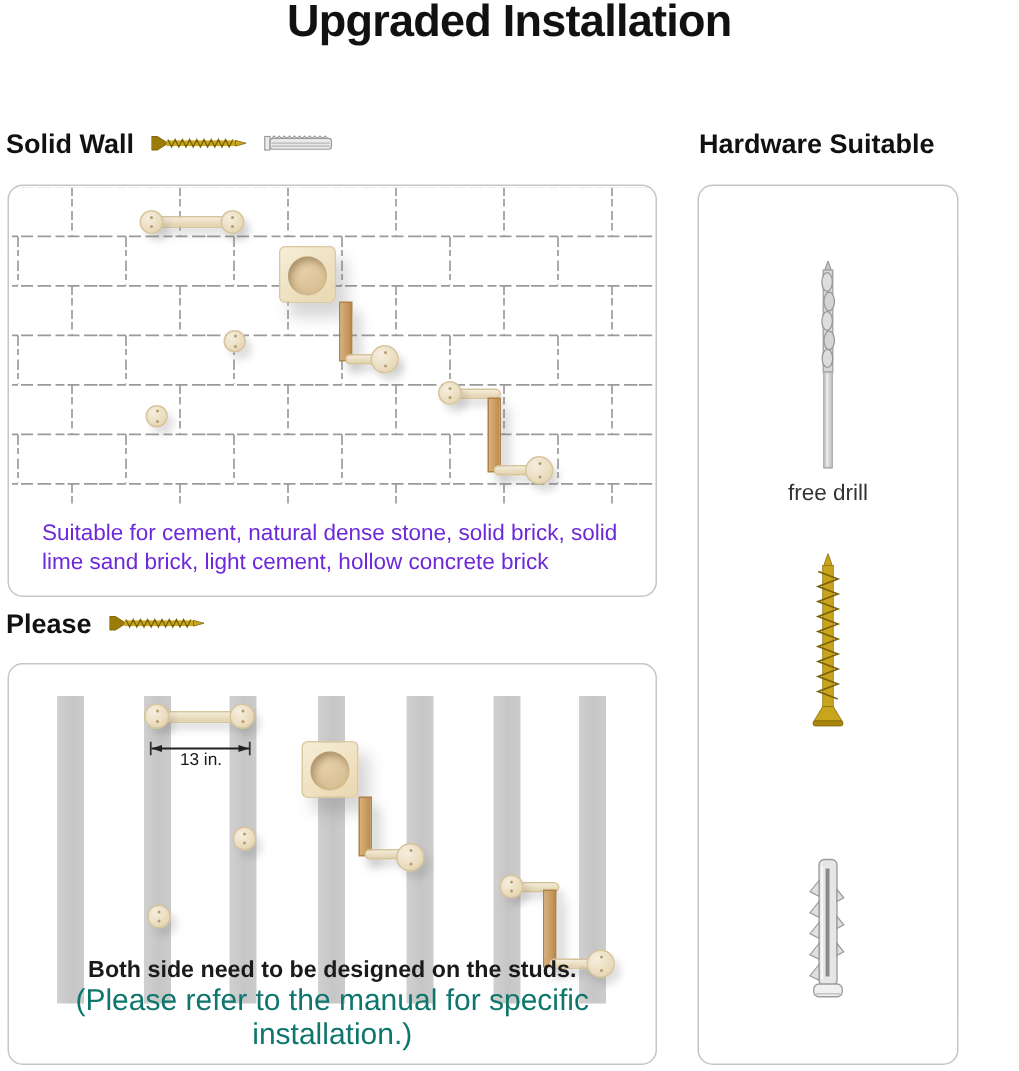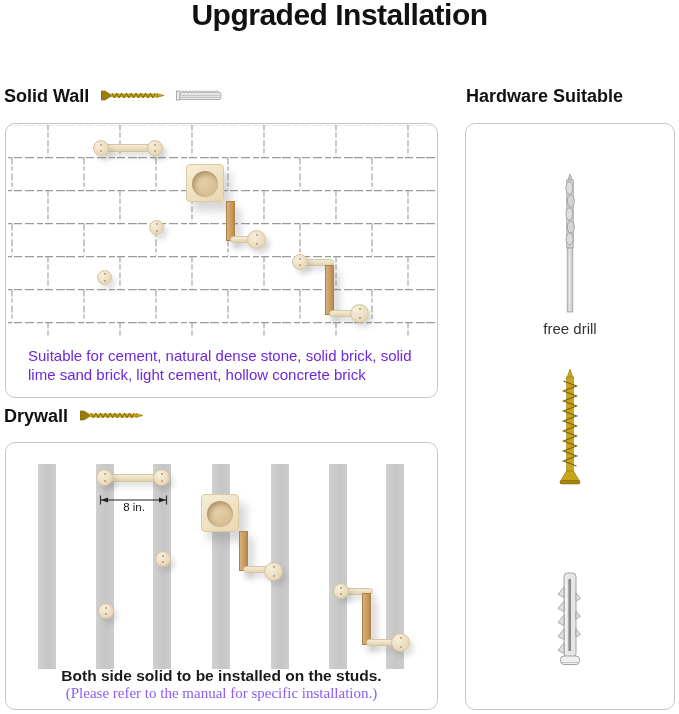--- a/index.html
+++ b/index.html
@@ -32,7 +32,7 @@
   }
   .panel-brick   { left:5px;   top:123px; width:433px; height:275px; }
   .panel-drywall { left:5px;   top:442px; width:433px; height:268px; }
-  .panel-hw      { left:465px; top:123px; width:210px; height:587px; }
+  .panel-hw      { left:465px; top:123px; width:174px; height:587px; }
 
   .brick-svg { position:absolute; left:2px; top:1px; }
 

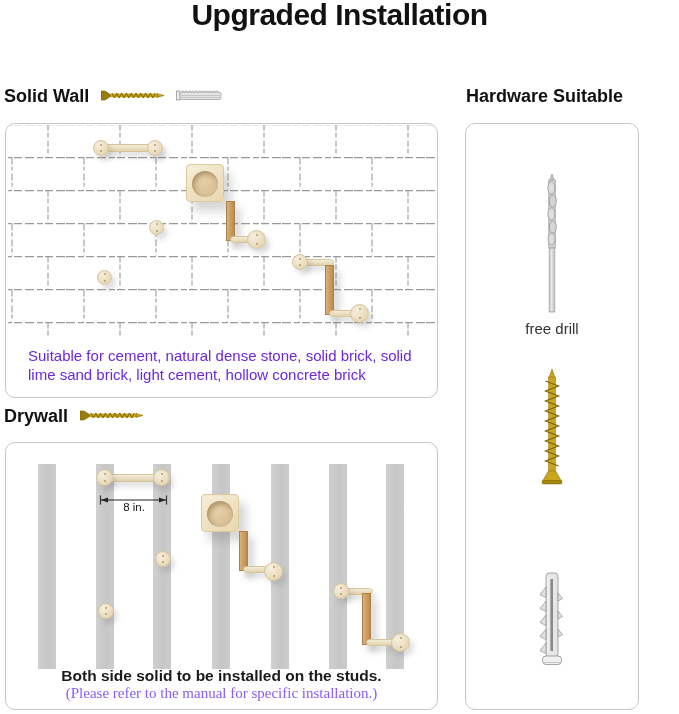--- a/index.html
+++ b/index.html
@@ -168,7 +168,7 @@
   </div>
 
   <div class="section-head head-drywall">
-    <span class="lbl">Drywall</span>
+    <span class="lbl">Please</span>
     <span>
       <svg width="63" height="13" viewBox="0 0 63 13">
         <polygon points="0,2 4,2 11,6.5 4,11 0,11" fill="#9c7c08" stroke="#7a5f00" stroke-width="0.6"></polygon>

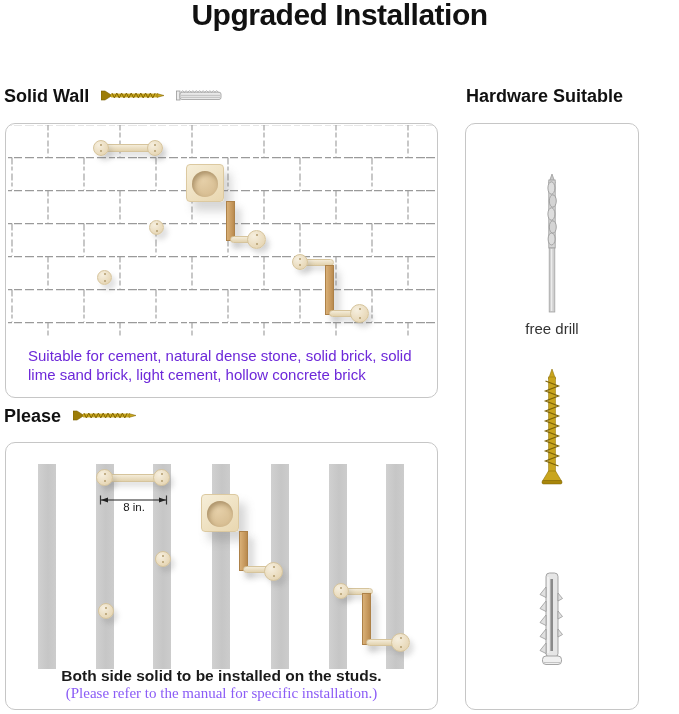--- a/index.html
+++ b/index.html
@@ -199,7 +199,7 @@
         <polygon points="67,5 60,2.6 60,7.4" fill="#222"></polygon>
       </svg>
     </div>
-    <div class="dim-label">8 in.</div>
+    <div class="dim-label">13 in.</div>
 
     <div class="fitem cube" style="left:195px; top:51px;">
       <div class="hole"></div>

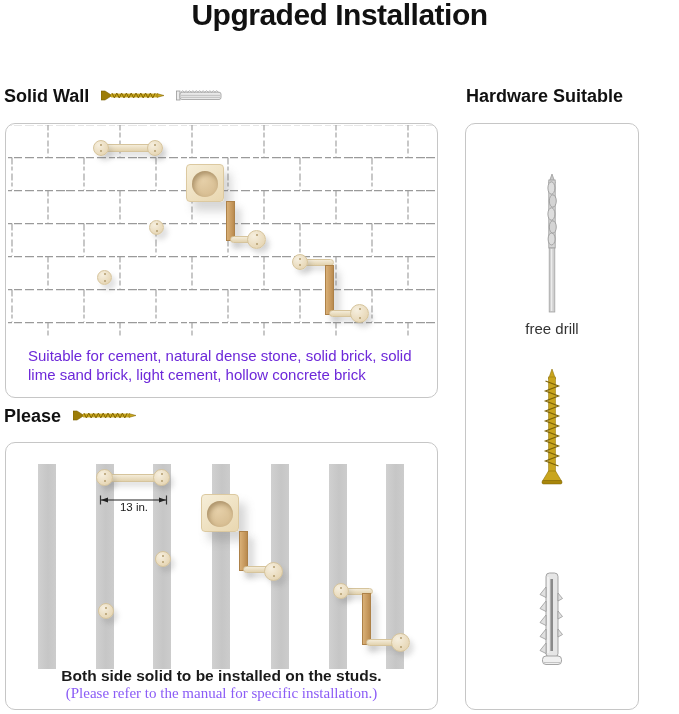--- a/index.html
+++ b/index.html
@@ -218,7 +218,7 @@
     <div class="fitem plate" style="left:385px; top:190px; width:19px; height:19px;"></div>
 
     <div class="note">
-      <div class="n1">Both side solid to be installed on the studs.</div>
+      <div class="n1">Both side need to be designed on the studs.</div>
       <div class="n2">(Please refer to the manual for specific installation.)</div>
     </div>
   </div>

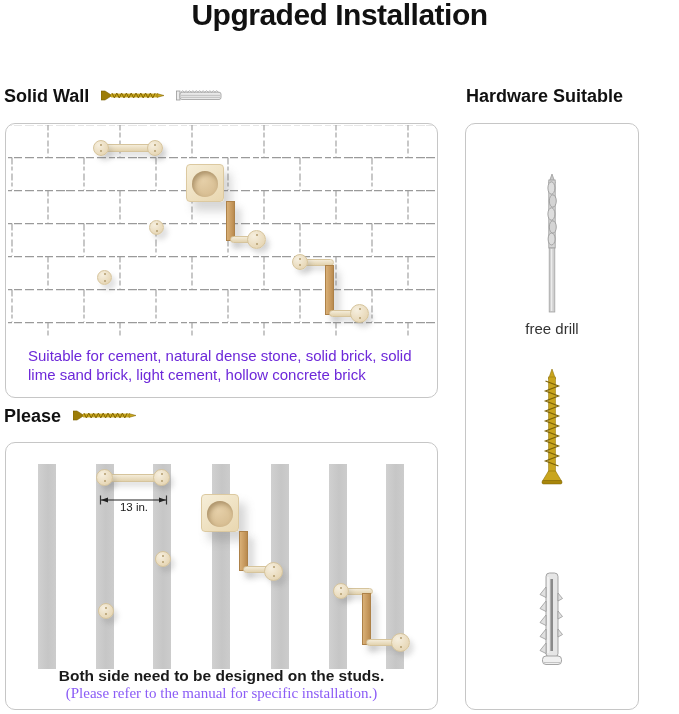--- a/index.html
+++ b/index.html
@@ -42,7 +42,7 @@
   }
   .note { position:absolute; left:0; bottom:7px; width:100%; text-align:center; }
   .note .n1 { font-size:15.5px; font-weight:bold; color:#1a1a1a; }
-  .note .n2 { font-size:15px; color:#8b5cf6;font-family:Liberation Serif, serif; }
+  .note .n2 { font-size:20px; color:#0f766e; }
 
   
   .stud {

